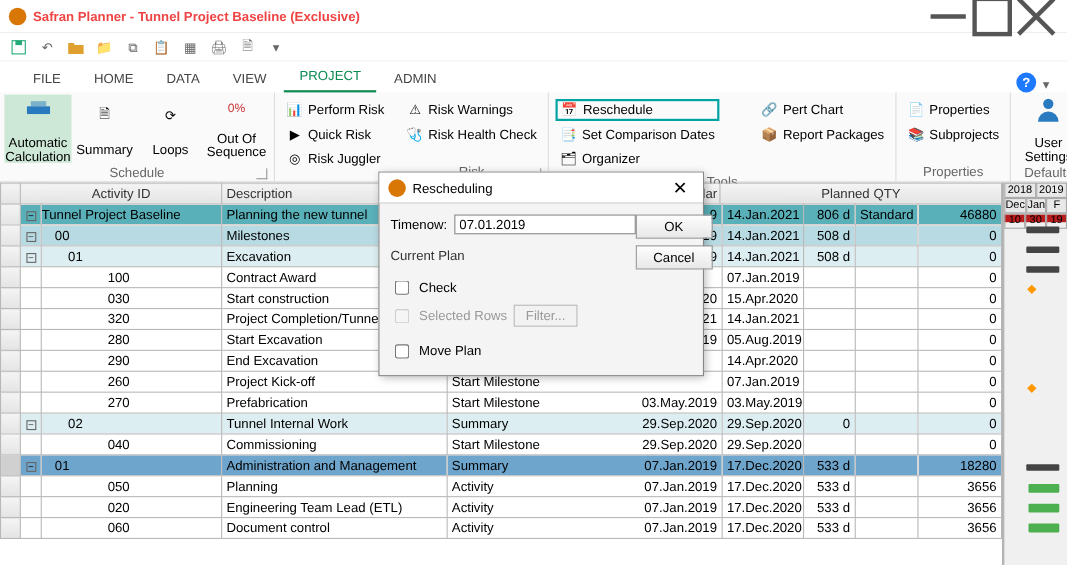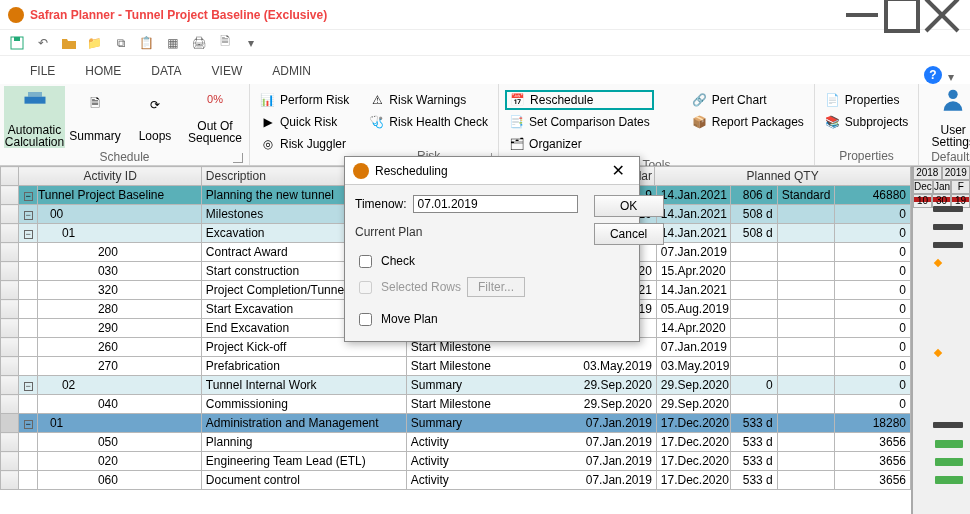--- a/index.html
+++ b/index.html
@@ -138,6 +138,7 @@
   <div class="tab">HOME</div>
   <div class="tab">DATA</div>
   <div class="tab">VIEW</div>
+  <div class="tab active">PROJECT</div>
   <div class="tab">ADMIN</div>
   <div class="spacer"></div>
   <div class="help">?</div>

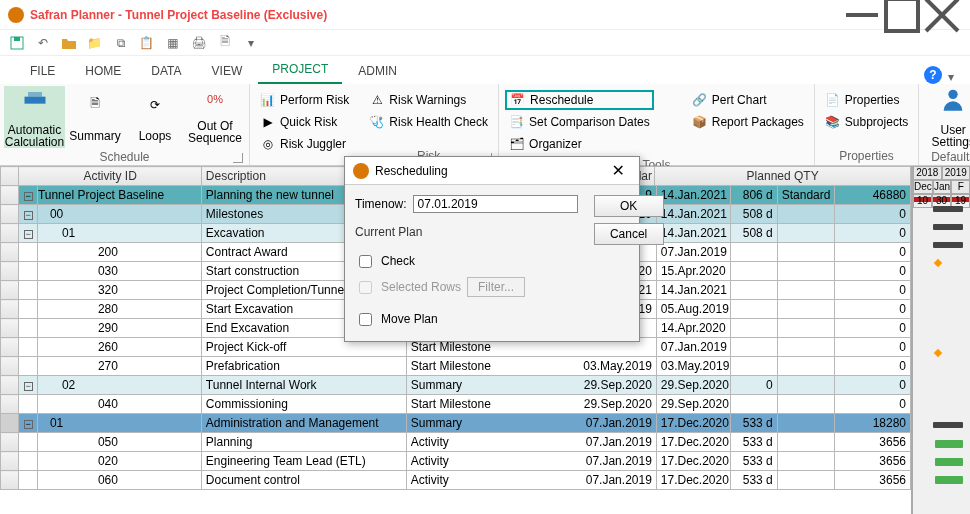--- a/index.html
+++ b/index.html
@@ -60,7 +60,7 @@
   tr.sel td:first-child{background:#d0d0d0!important;}
 
   
-  .gantt-head{height:36px;display:grid;grid-template-rows:1fr 1fr;background:#e8e8e8;border-bottom:5px solid #b91c1c;}
+  .gantt-head{height:36px;display:grid;grid-template-rows:1fr 1fr;background:#e8e8e8;border-bottom:7px solid #b91c1c;}
   .gantt-head .row{display:flex;}
   .gantt-head .cell{flex:1;border:1px solid #aaa;text-align:center;font-size:10px;height:14px;}
   .gantt-body{position:relative;}

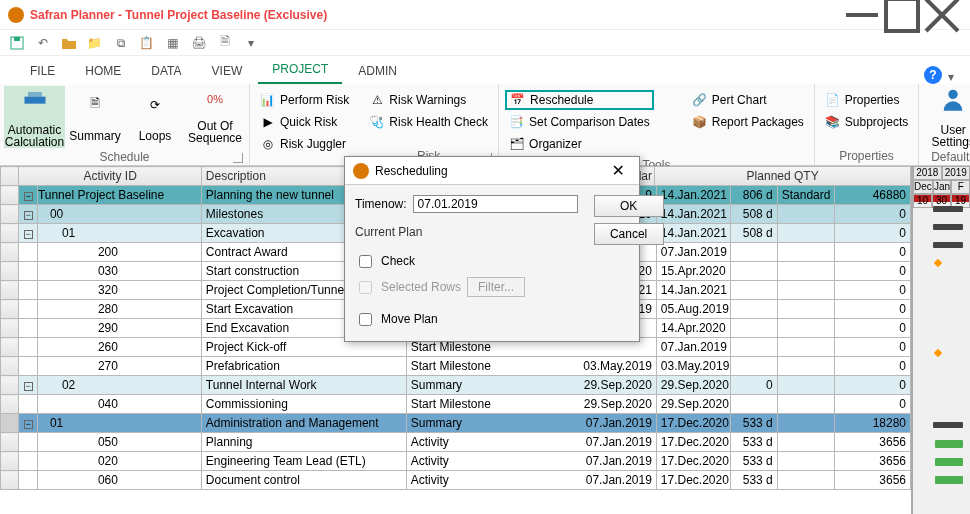--- a/index.html
+++ b/index.html
@@ -74,7 +74,7 @@
   .dlg-title{height:28px;display:flex;align-items:center;padding:0 8px;background:#fff;border-bottom:1px solid #ccc;}
   .dlg-title .icon{width:16px;height:16px;background:#d97706;border-radius:50%;margin-right:6px;}
   .dlg-title .close{margin-left:auto;font-size:16px;padding:0 6px;}
-  .dlg-body{padding:10px 26px 12px 10px;display:grid;grid-template-columns:1fr 70px;gap:6px 16px;align-items:start;}
+  .dlg-body{padding:10px 26px 12px 10px;display:grid;grid-template-columns:1fr 70px;gap:6px 0;align-items:start;}
   .dlg-row{display:flex;align-items:center;gap:6px;}
   .dlg-input{border:1px solid #888;background:#fff;padding:1px 4px;height:18px;flex:1;}
   .dlg-btn{border:1px solid #999;background:linear-gradient(#fdfdfd,#e8e8e8);height:22px;display:flex;align-items:center;justify-content:center;}

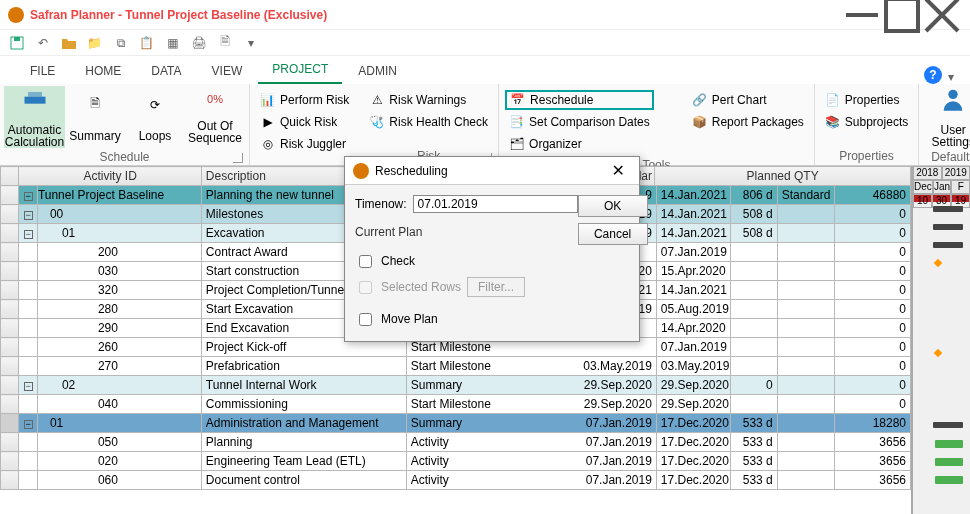--- a/index.html
+++ b/index.html
@@ -365,7 +365,7 @@
           <tr>
             <td class="row-expander"></td>
             <td class="row-expander"></td>
-            <td class="task" style="padding-left:60px">200</td>
+            <td class="task" style="padding-left:60px">100</td>
             <td class="task">Contract Award</td>
             <td class="task">
               <span style="float:right"></span>

